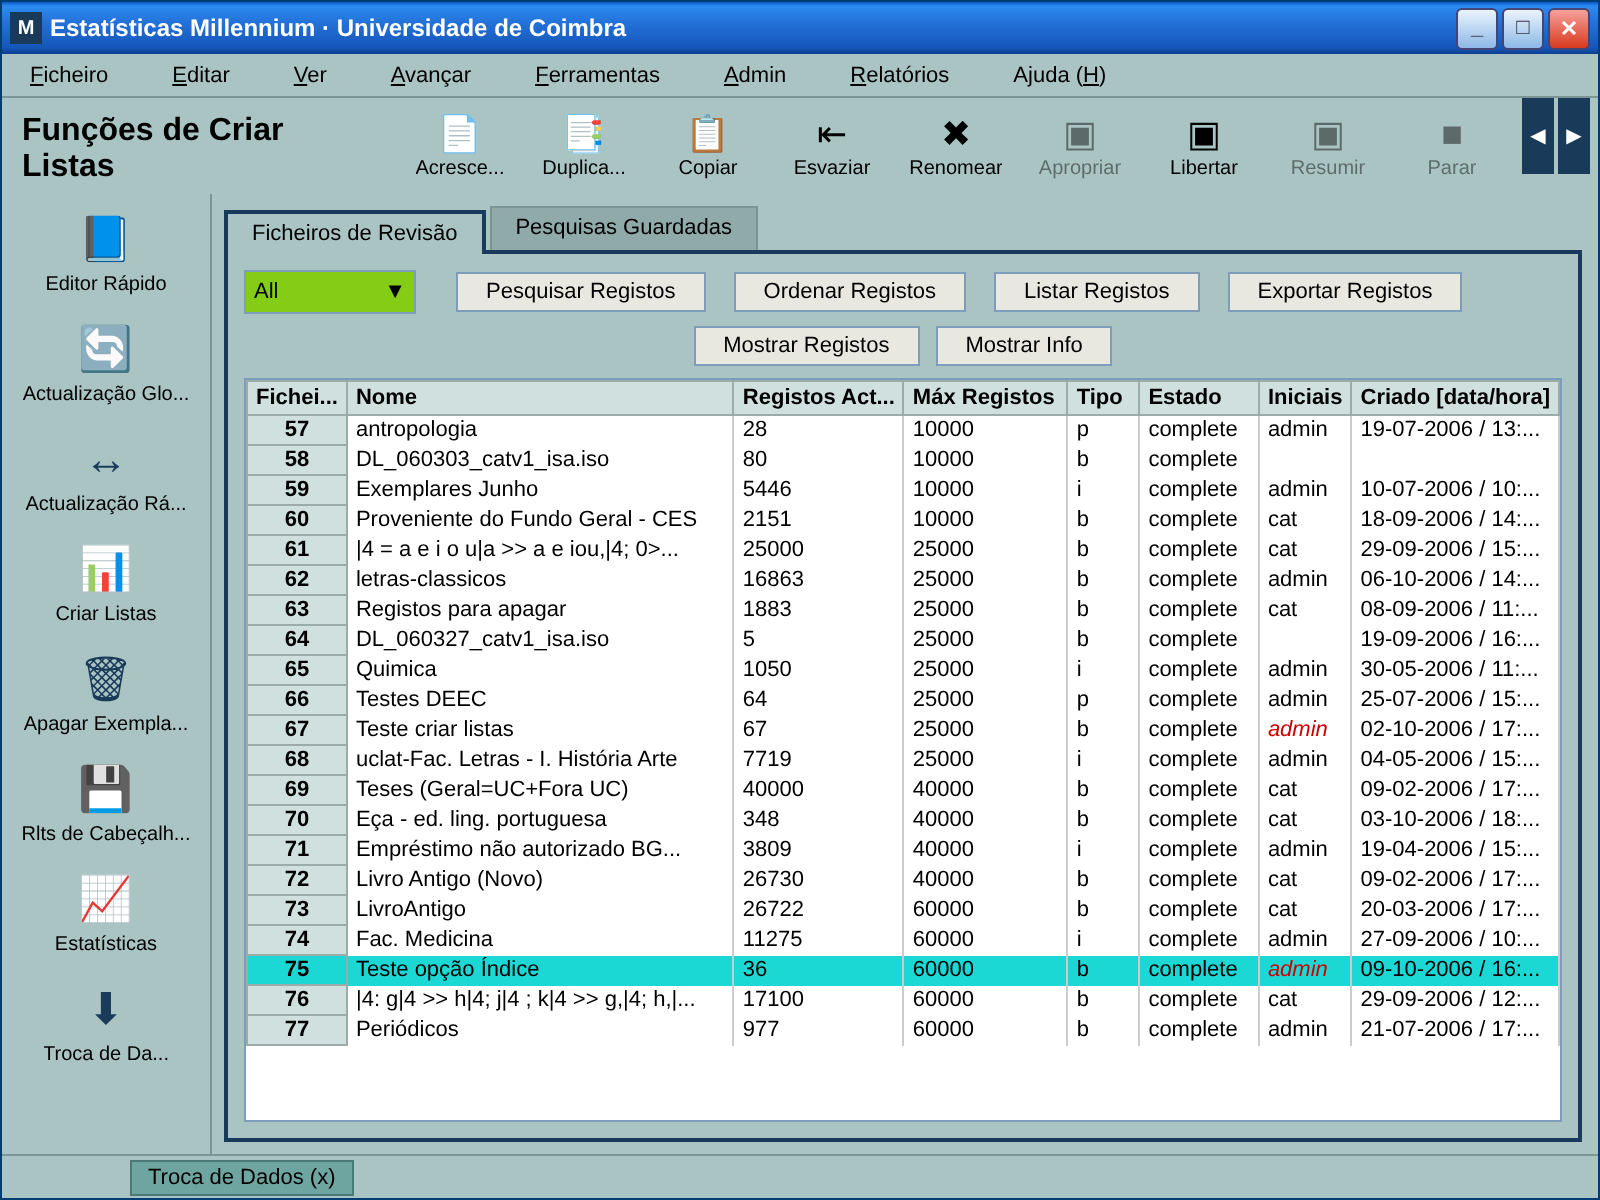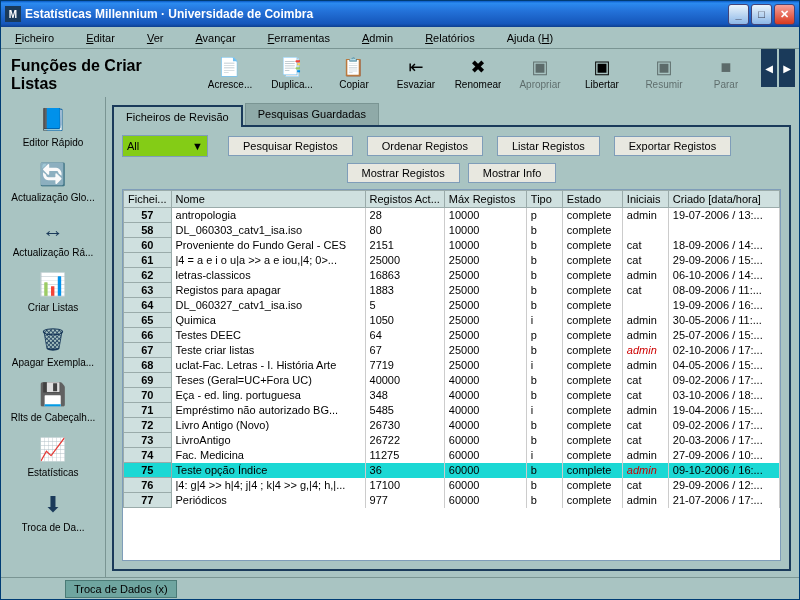--- a/index.html
+++ b/index.html
@@ -40,7 +40,7 @@
 .btn { padding: 3px 14px; background: #e8e8e0; border: 1px solid #7f9db9; cursor: pointer; white-space: nowrap; }
 .table-wrap { flex: 1; background: white; border: 1px solid #7f9db9; overflow: auto; position: relative; }
 table { width: 100%; border-collapse: collapse; }
-th { background: #cfe0df; border: 1px solid #9aabaa; padding: 2px 4px; text-align: left; font-weight: normal; font-size: 11px; position: sticky; top: 0; white-space: nowrap; cursor: pointer; }
+th { background: #cfe0df; border: 1px solid #9aabaa; padding: 2px 4px; text-align: left; font-weight: bold; font-size: 11px; position: sticky; top: 0; white-space: nowrap; cursor: pointer; }
 td { border-left: 1px solid #ccc; border-right: 1px solid #ccc; padding: 1px 4px; font-size: 11px; white-space: nowrap; overflow: hidden; text-overflow: ellipsis; }
 td.idx { background: #cfe0df; border: 1px solid #9aabaa; text-align: center; font-weight: bold; cursor: pointer; width: 38px; }
 tr.selected td { background: #1bd8d4; }

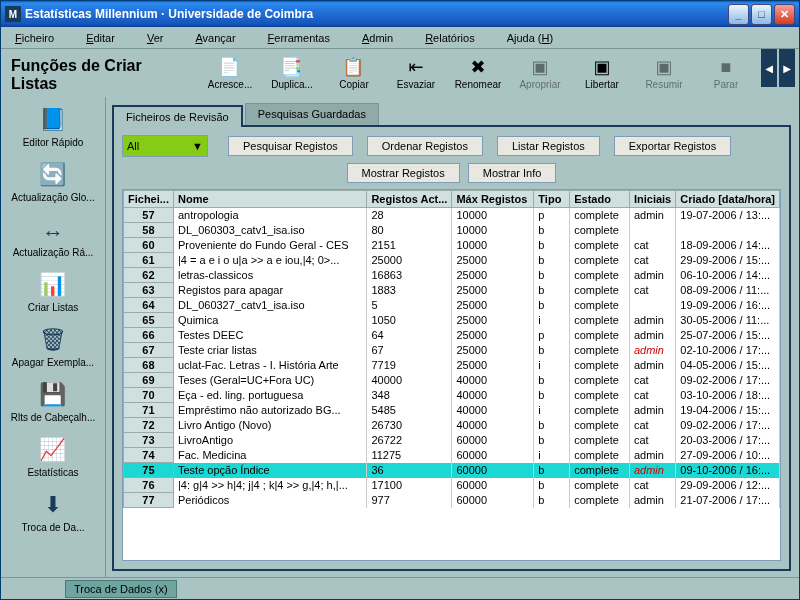--- a/index.html
+++ b/index.html
@@ -222,6 +222,16 @@
                     <td></td>
                   </tr>
                   <tr>
+                    <td class="idx">59</td>
+                    <td>Exemplares Junho</td>
+                    <td>5446</td>
+                    <td>10000</td>
+                    <td>i</td>
+                    <td>complete</td>
+                    <td>admin</td>
+                    <td>10-07-2006 / 10:...</td>
+                  </tr>
+                  <tr>
                     <td class="idx">60</td>
                     <td>Proveniente do Fundo Geral - CES</td>
                     <td>2151</td>

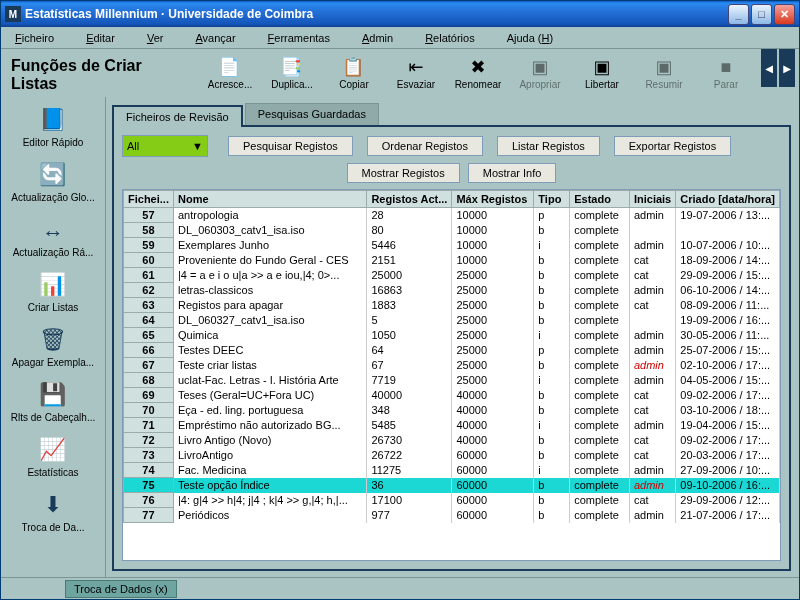--- a/index.html
+++ b/index.html
@@ -344,7 +344,7 @@
                   <tr>
                     <td class="idx">71</td>
                     <td>Empréstimo não autorizado BG...</td>
-                    <td>5485</td>
+                    <td>3809</td>
                     <td>40000</td>
                     <td>i</td>
                     <td>complete</td>

